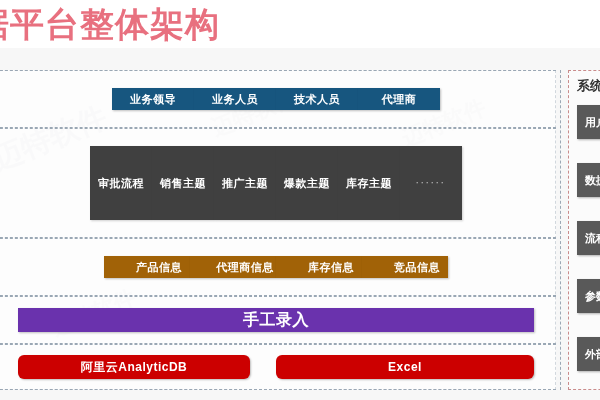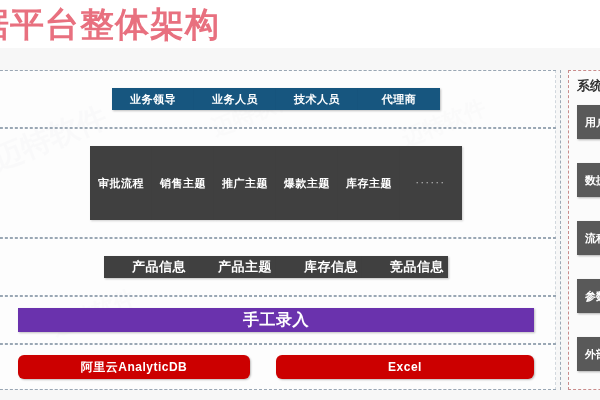--- a/index.html
+++ b/index.html
@@ -125,10 +125,10 @@
     letter-spacing: 2px;
   }
   .bx-info {
-    background: #404040;
+    background: #a16207;
     height: 22px;
     width: 86px;
-    font-size: 13px;
+    font-size: 11px;
     padding-left: 24px;
   }
   .bx-manual {

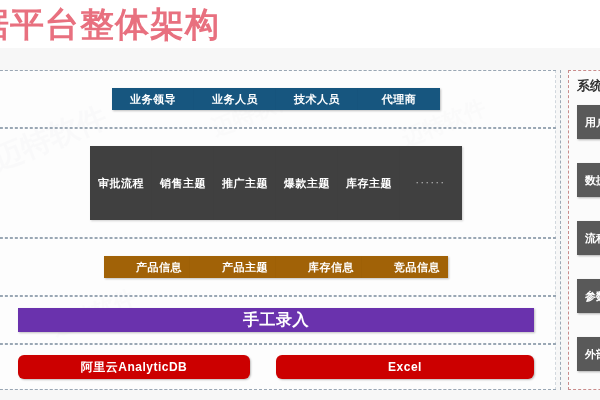--- a/index.html
+++ b/index.html
@@ -242,7 +242,7 @@
 
     <div class="row">
       <div class="bx bx-info">产品信息</div>
-      <div class="bx bx-info">产品主题</div>
+      <div class="bx bx-info">代理商信息</div>
       <div class="bx bx-info">库存信息</div>
       <div class="bx bx-info">竞品信息</div>
     </div>

